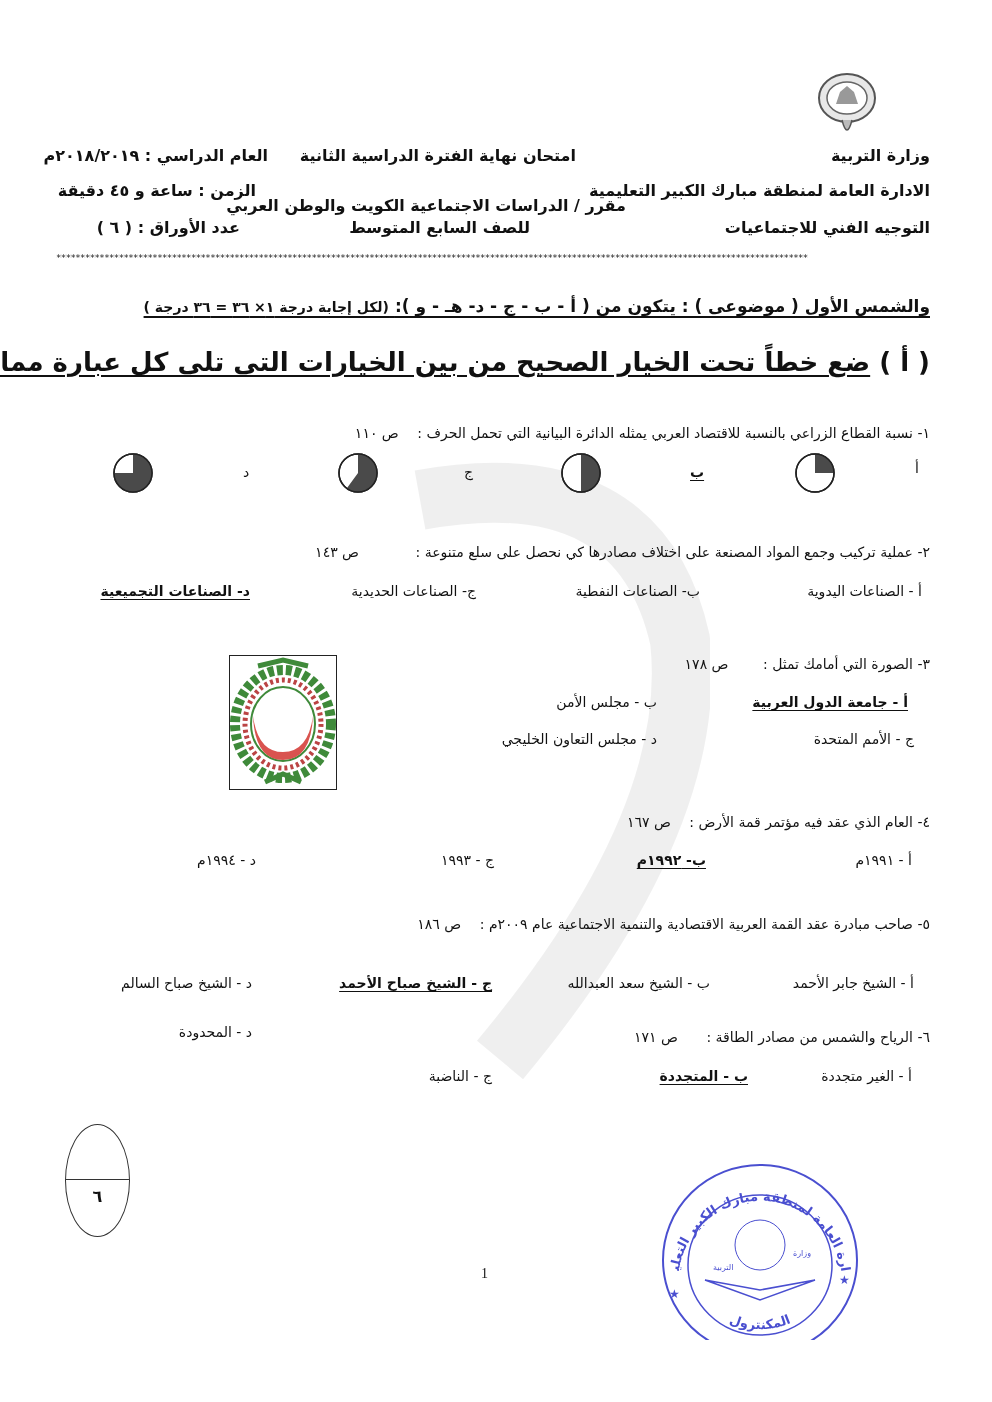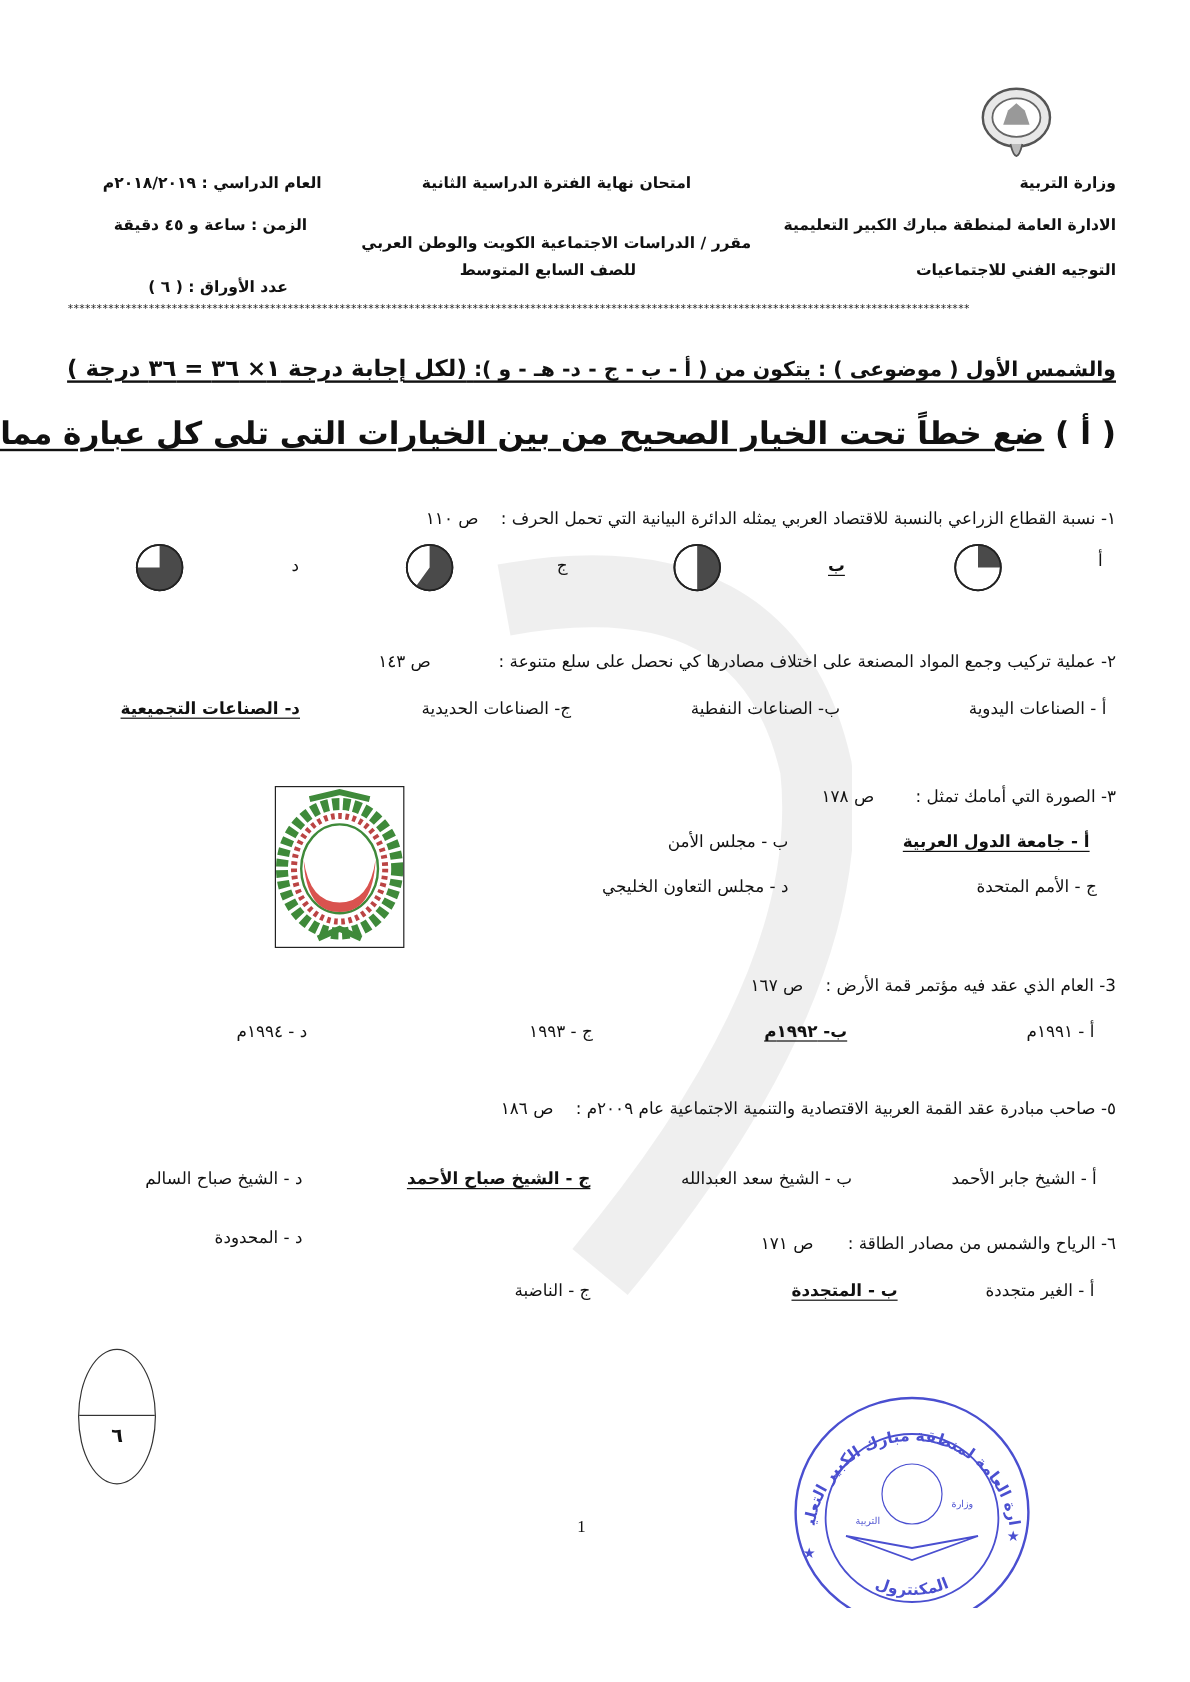--- a/index.html
+++ b/index.html
@@ -9,7 +9,7 @@
     }
     .abs { position: absolute; }
     .rtl { direction: rtl; text-align: right; white-space: nowrap; }
-    .hdr { font-weight: bold; font-size: 13px; }
+    .hdr { font-weight: bold; font-size: 16px; }
     .q { font-size: 14px; }
     .opt { font-size: 14px; }
     .correct { font-weight: bold; text-decoration: underline; text-underline-offset: 3px; }

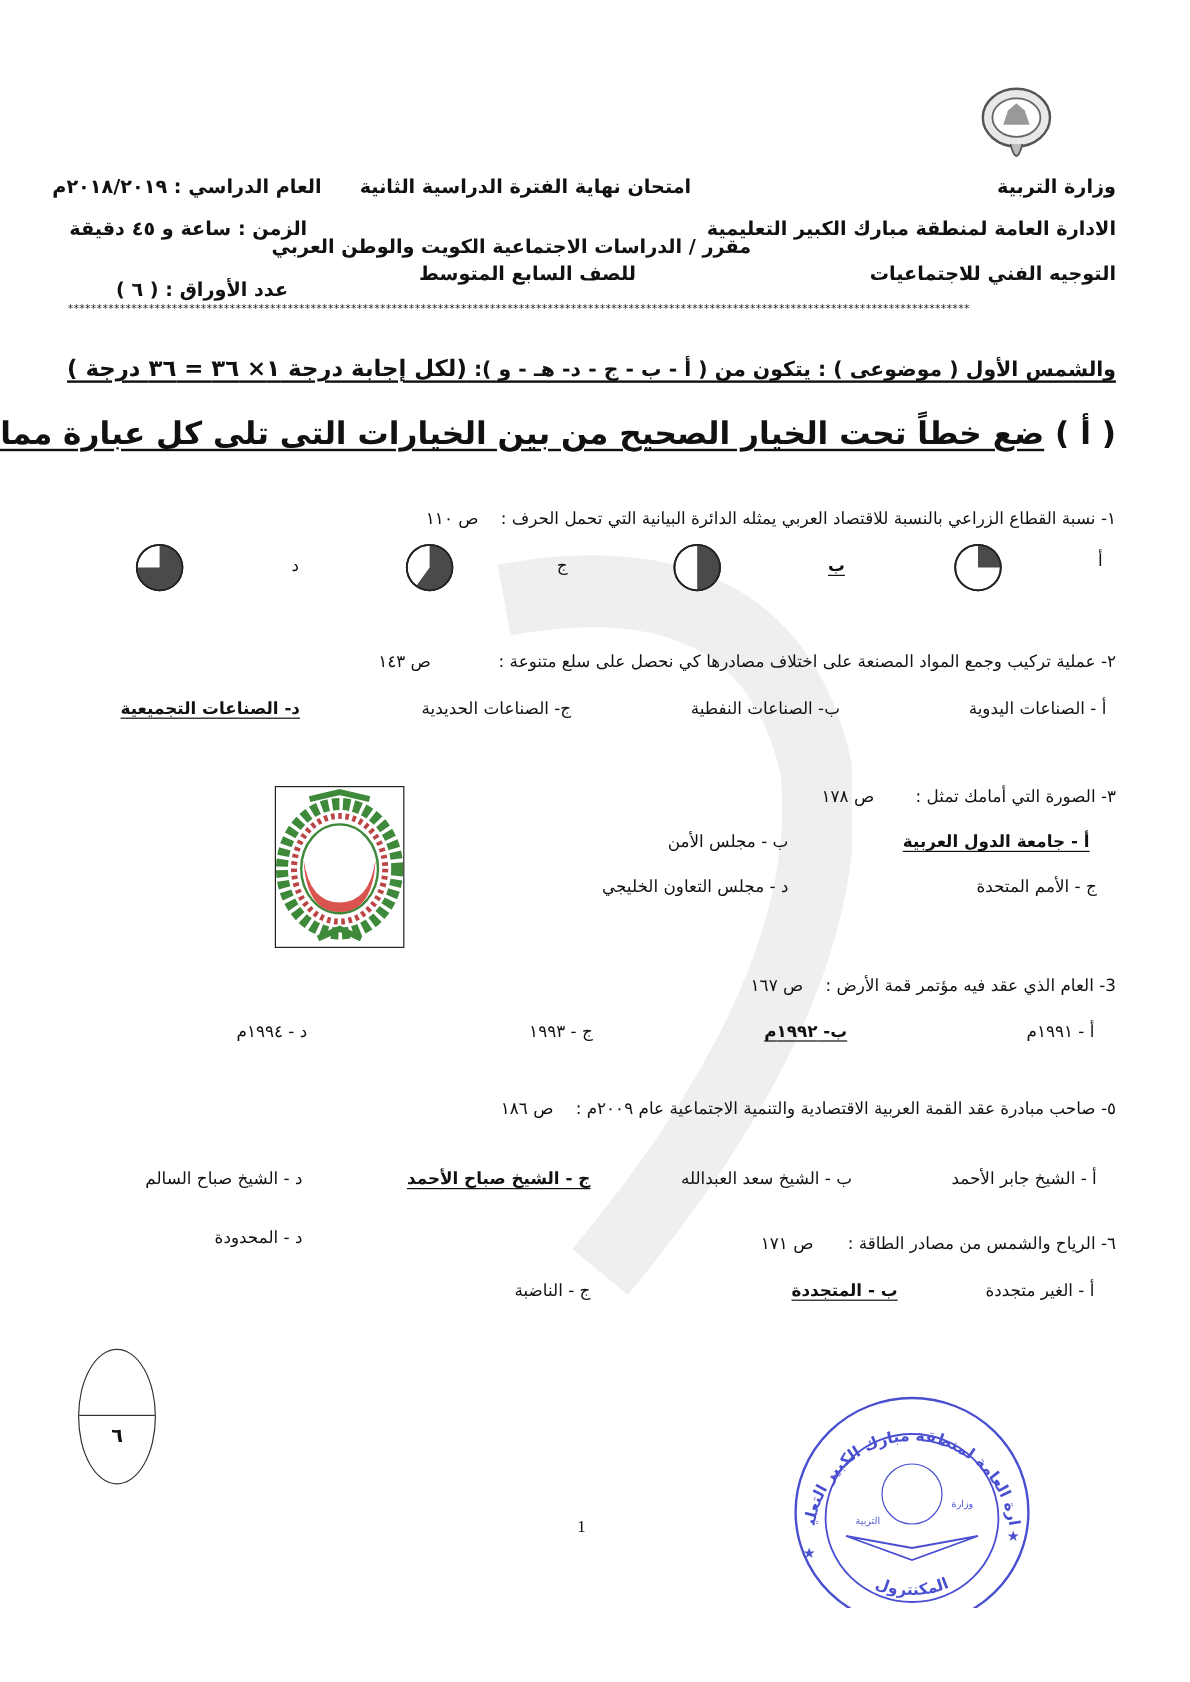--- a/index.html
+++ b/index.html
@@ -48,7 +48,7 @@
 
 <div class="abs rtl hdr" style="right:724px; top:146px;">العام الدراسي : ٢٠١٨/٢٠١٩م</div>
 <div class="abs rtl hdr" style="right:736px; top:181px;">الزمن : ساعة و ٤٥ دقيقة</div>
-<div class="abs rtl hdr" style="right:752px; top:232px;">عدد الأوراق : ( ٦ )</div>
+<div class="abs rtl hdr" style="right:752px; top:218px;">عدد الأوراق : ( ٦ )</div>
 
 <div class="stars">************************************************************************************************************************************************************</div>
 

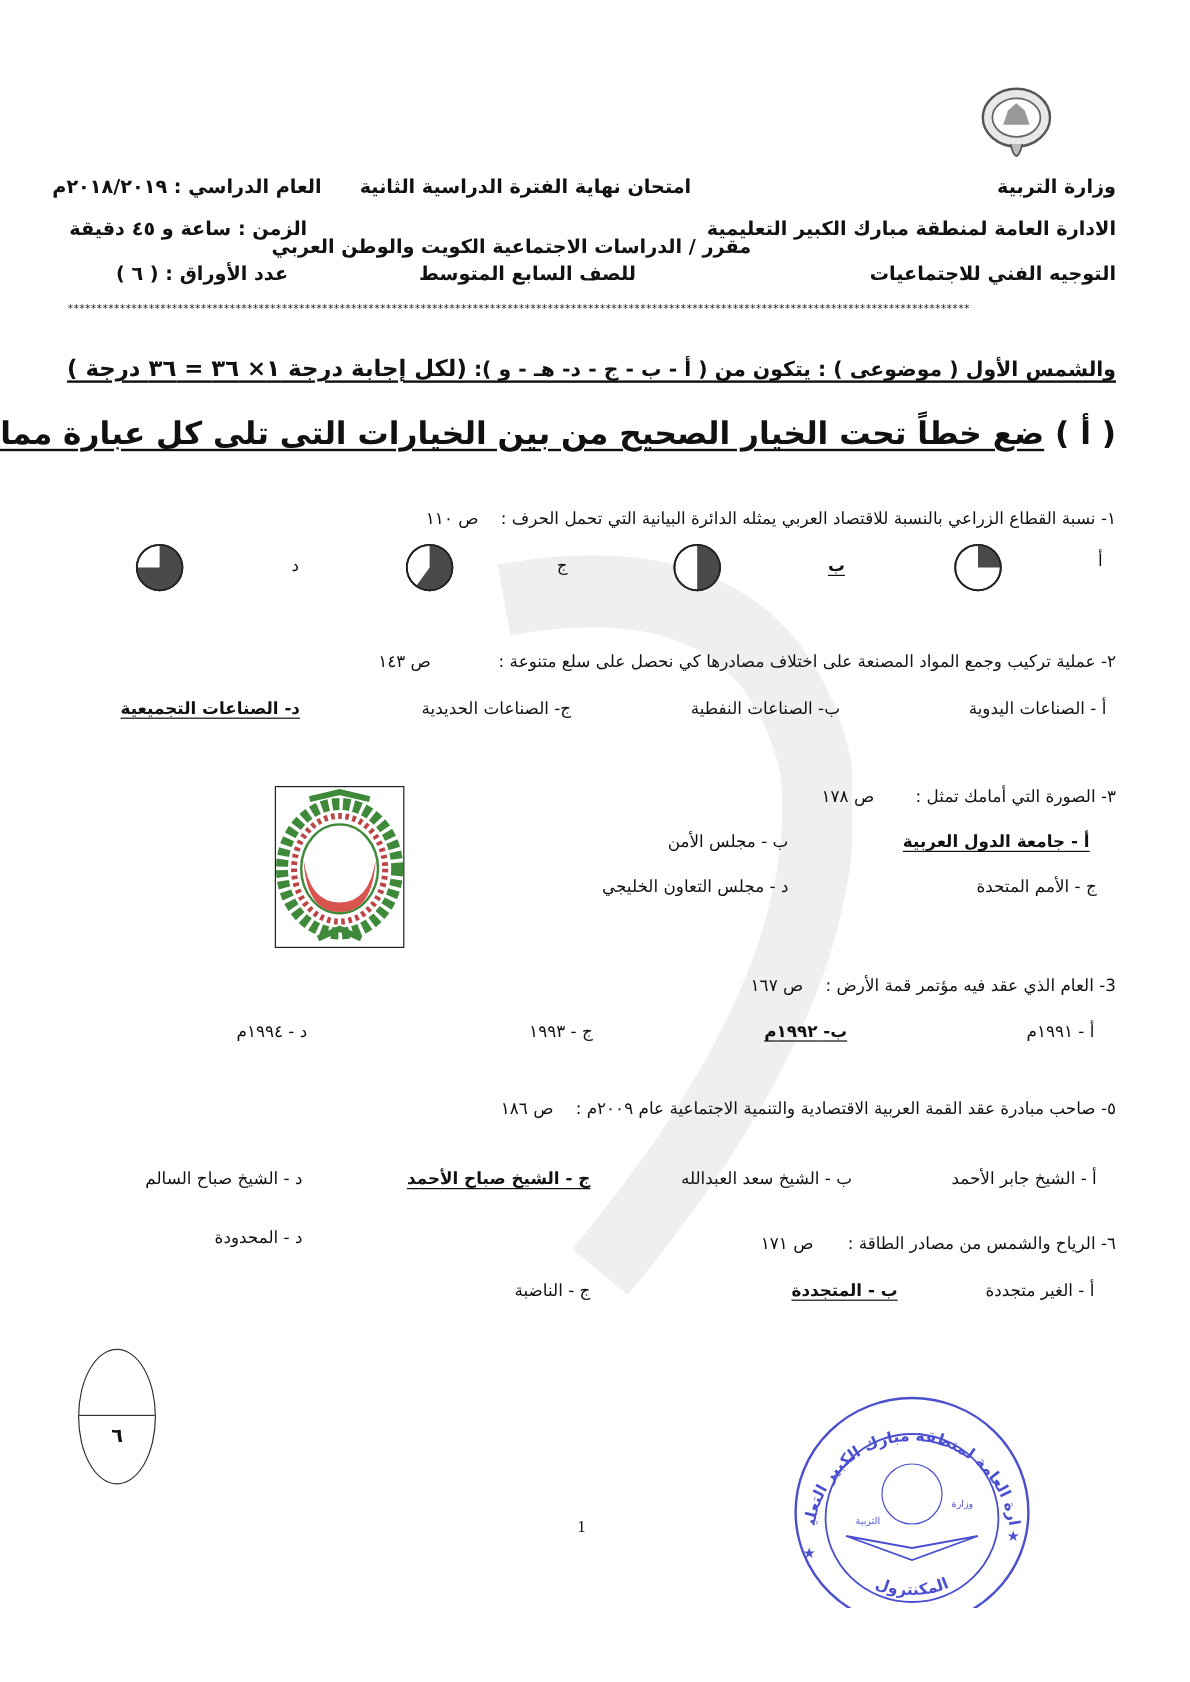--- a/index.html
+++ b/index.html
@@ -54,7 +54,7 @@
 
 <div class="abs rtl ul" style="right:62px; top:296px; font-weight:bold; font-size:17px;">
   <span>والشمس الأول ( موضوعى ) : يتكون من ( أ - ب - ج - د- هـ - و ):</span>
-  <span style="font-size:19px;">(لكل إجابة درجة ١× ٣٦ = ٣٦ درجة )</span>
+  <span style="font-size:14px;">(لكل إجابة درجة ١× ٣٦ = ٣٦ درجة )</span>
 </div>
 <div class="abs rtl" style="right:62px; top:347px; font-weight:bold; font-size:26px;">
   <span>( أ )</span>

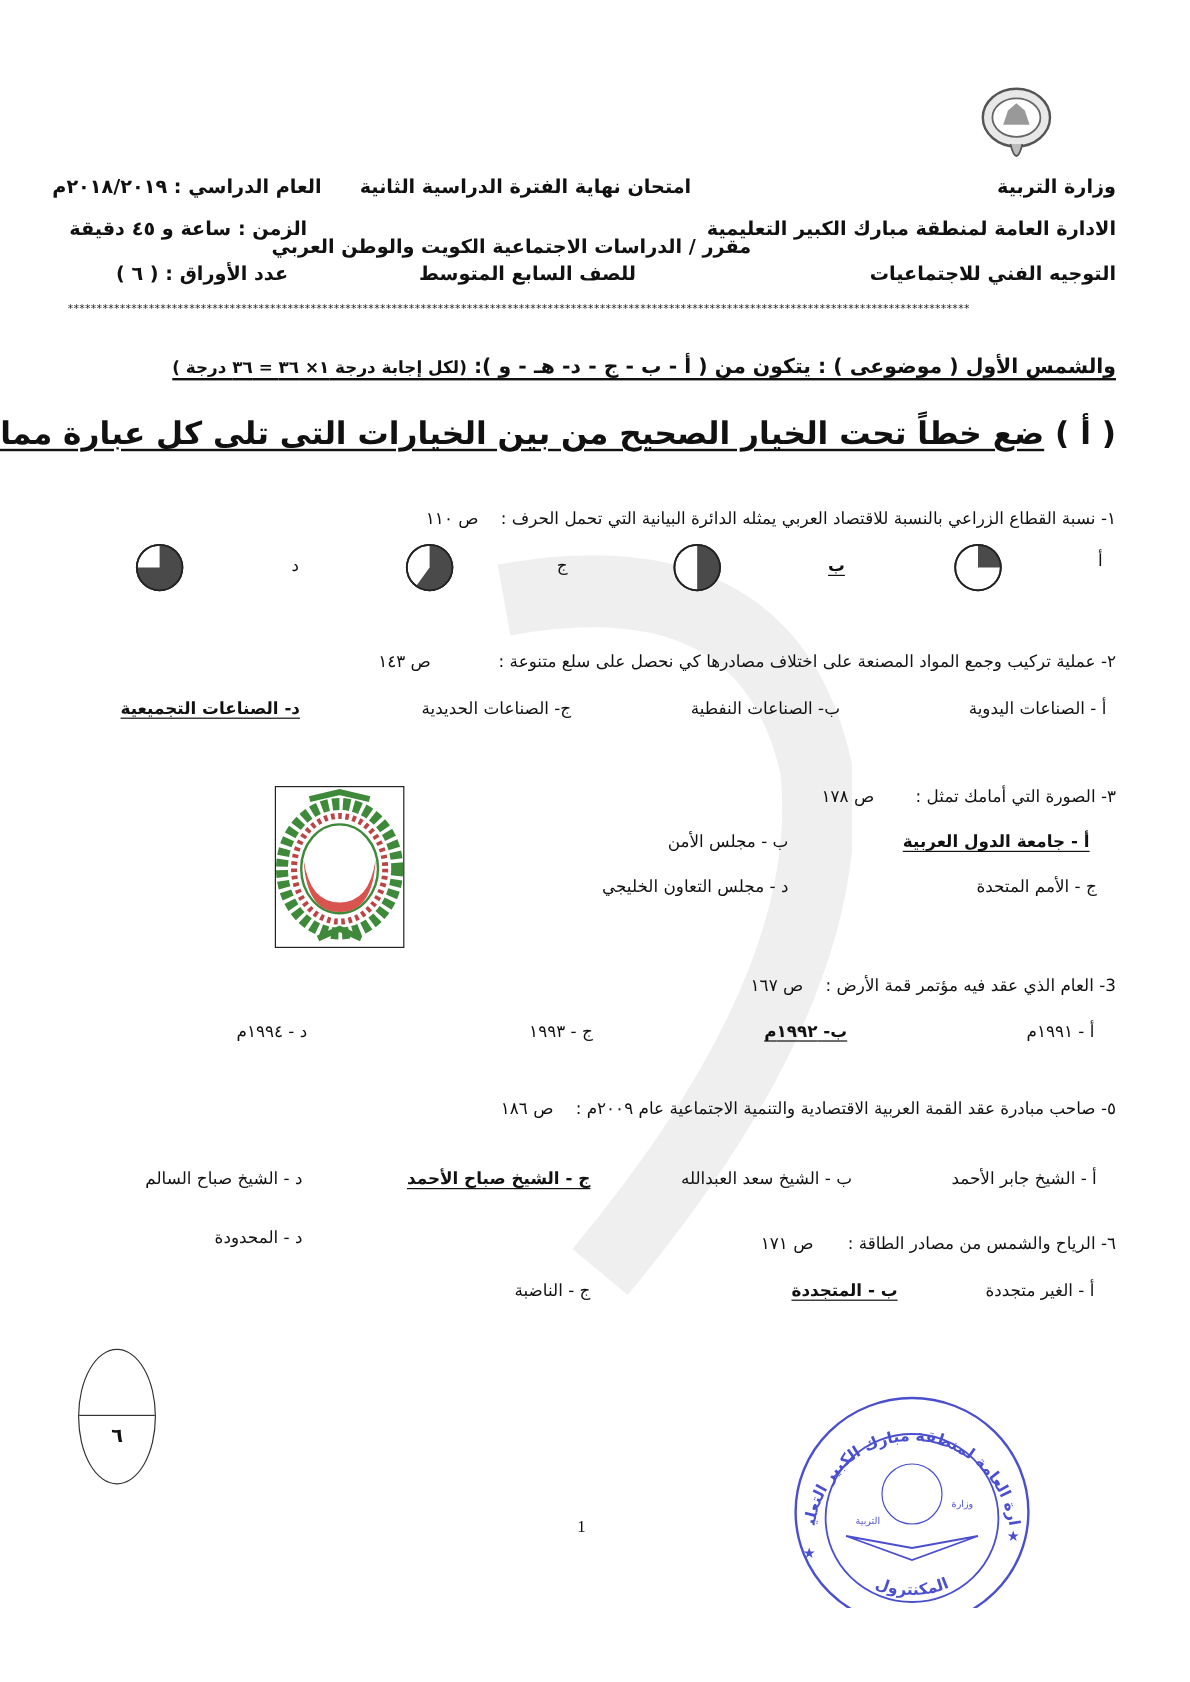--- a/index.html
+++ b/index.html
@@ -121,7 +121,7 @@
 <div class="abs rtl opt" style="right:335px; top:731px;">د -  مجلس التعاون الخليجي</div>
 
 <div class="abs rtl q" style="right:62px; top:814px;">
-  <span>3- العام الذي عقد فيه مؤتمر قمة الأرض  :</span>
+  <span>٤- العام الذي عقد فيه مؤتمر قمة الأرض  :</span>
   <span style="margin-right:14px;">ص ١٦٧</span>
 </div>
 <div class="abs rtl opt" style="right:80px; top:852px;">أ - ١٩٩١م</div>

